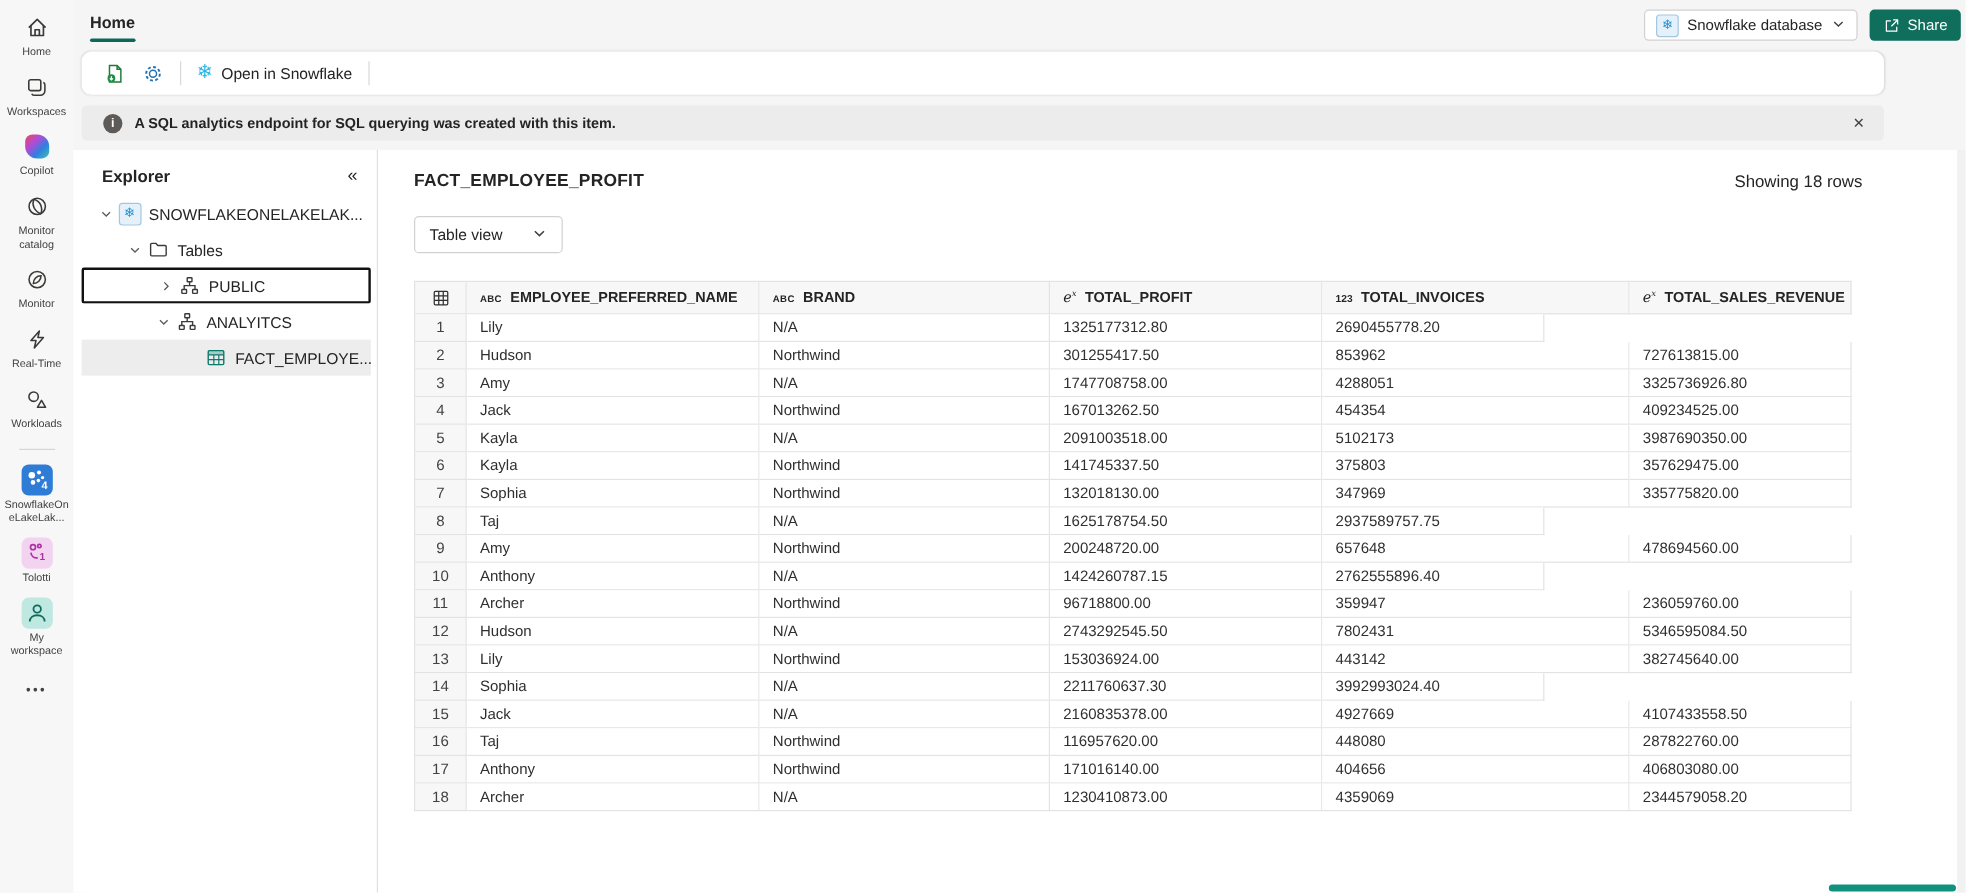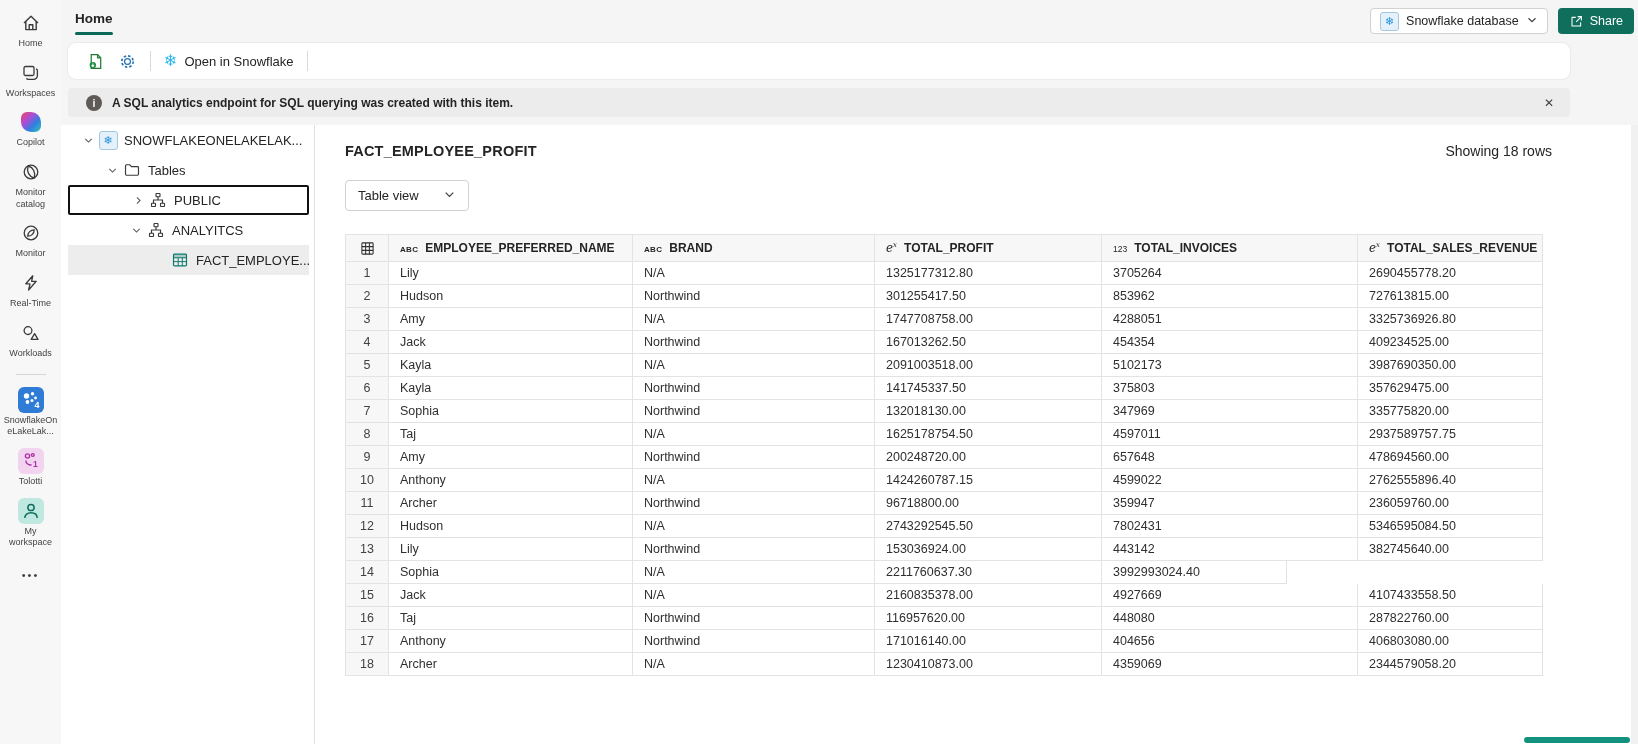--- a/index.html
+++ b/index.html
@@ -236,6 +236,10 @@
 
 <div class="main">
   <aside class="explorer">
+    <div class="explorer-header">
+      <span class="explorer-title">Explorer</span>
+      <button class="collapse">«</button>
+    </div>
     <div>
         <div class="tree-row" style="padding-left: 12px;">
           <span class="chev">

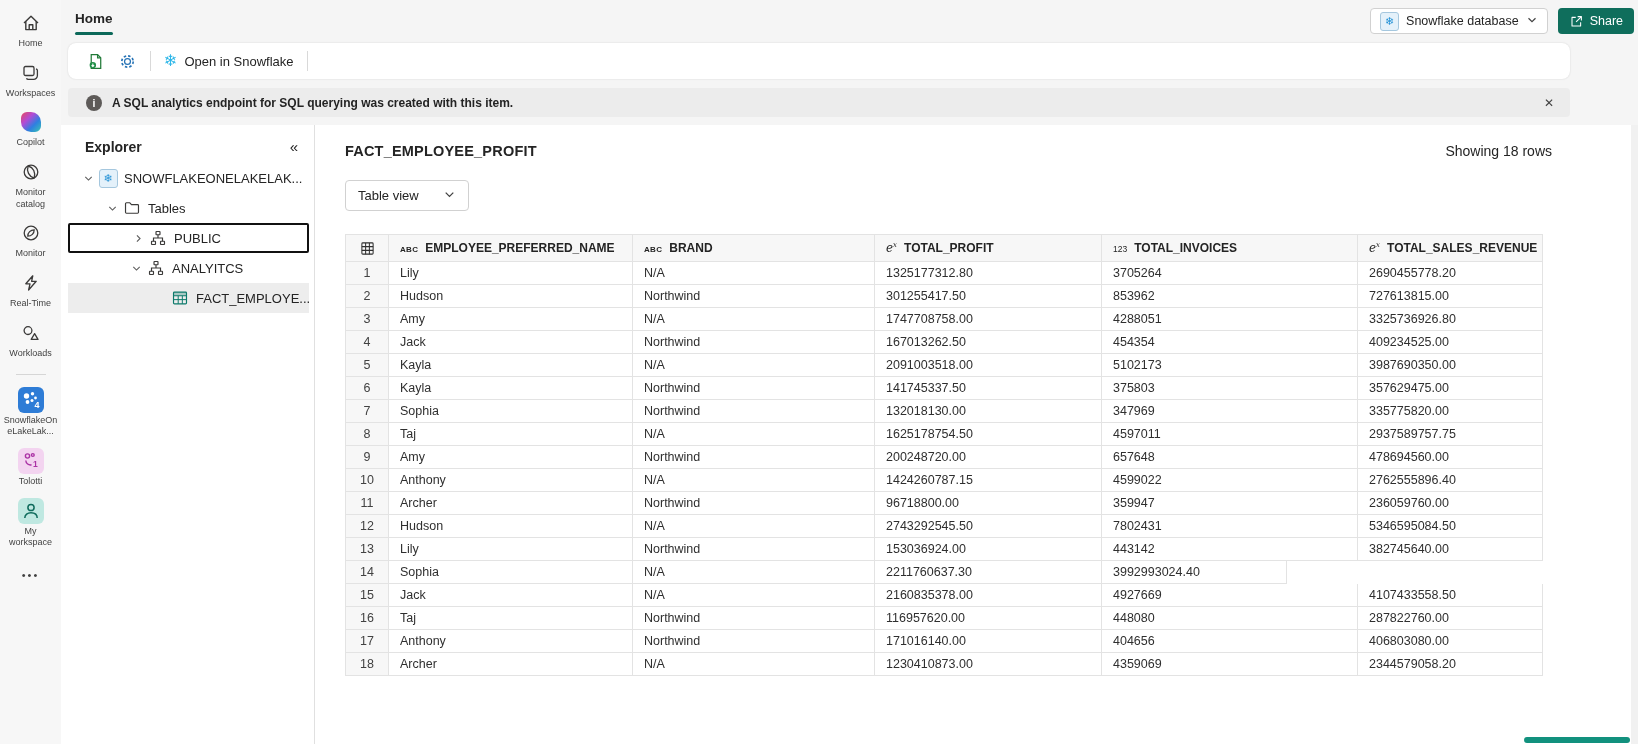--- a/index.html
+++ b/index.html
@@ -74,7 +74,7 @@
   .gh{height:28px;background:#f7f7f7;font-weight:600;color:#242424;border-top:1px solid #e3e3e3;gap:7px;font-size:12px;cursor:pointer;}
   .gh.corner{justify-content:center;cursor:default;}
   .t-abc{font-size:8px;font-weight:700;letter-spacing:.3px;}
-  .t-123{font-size:8.5px;font-weight:400;}
+  .t-123{font-size:8.5px;font-weight:700;}
   .t-fx{font-family:"DejaVu Serif",serif;font-style:italic;font-size:12px;font-weight:400;}
   .t-fx sup{font-size:7px;}
   

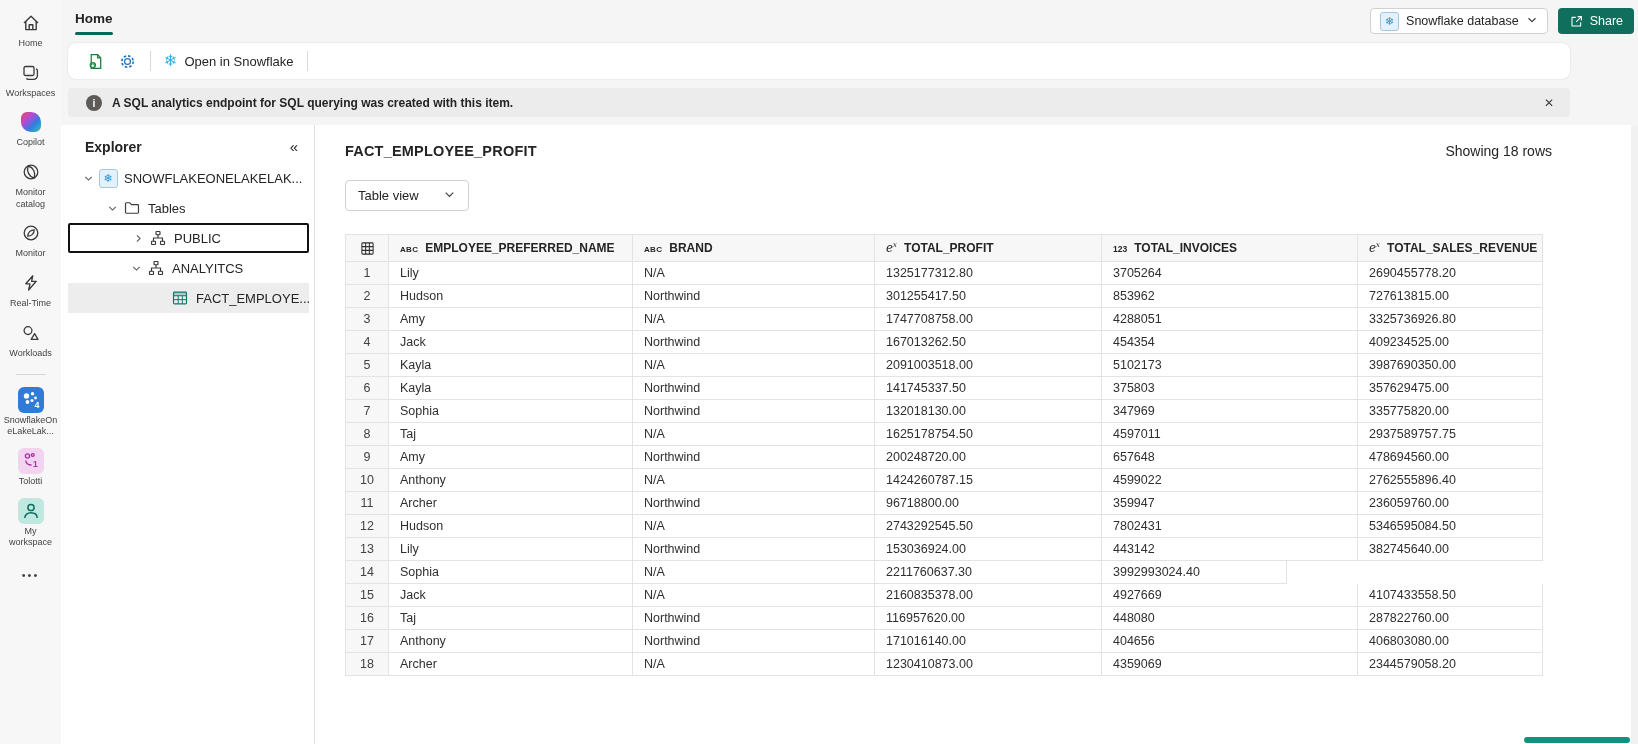--- a/index.html
+++ b/index.html
@@ -361,7 +361,6 @@
             <div class="gc" style="width:244px">Lily</div>
             <div class="gc" style="width:242px">N/A</div>
             <div class="gc" style="width:227px">1325177312.80</div>
-            <div class="gc" style="width:256px">3705264</div>
             <div class="gc" style="width:185px">2690455778.20</div>
           </div>
           <div class="gr">

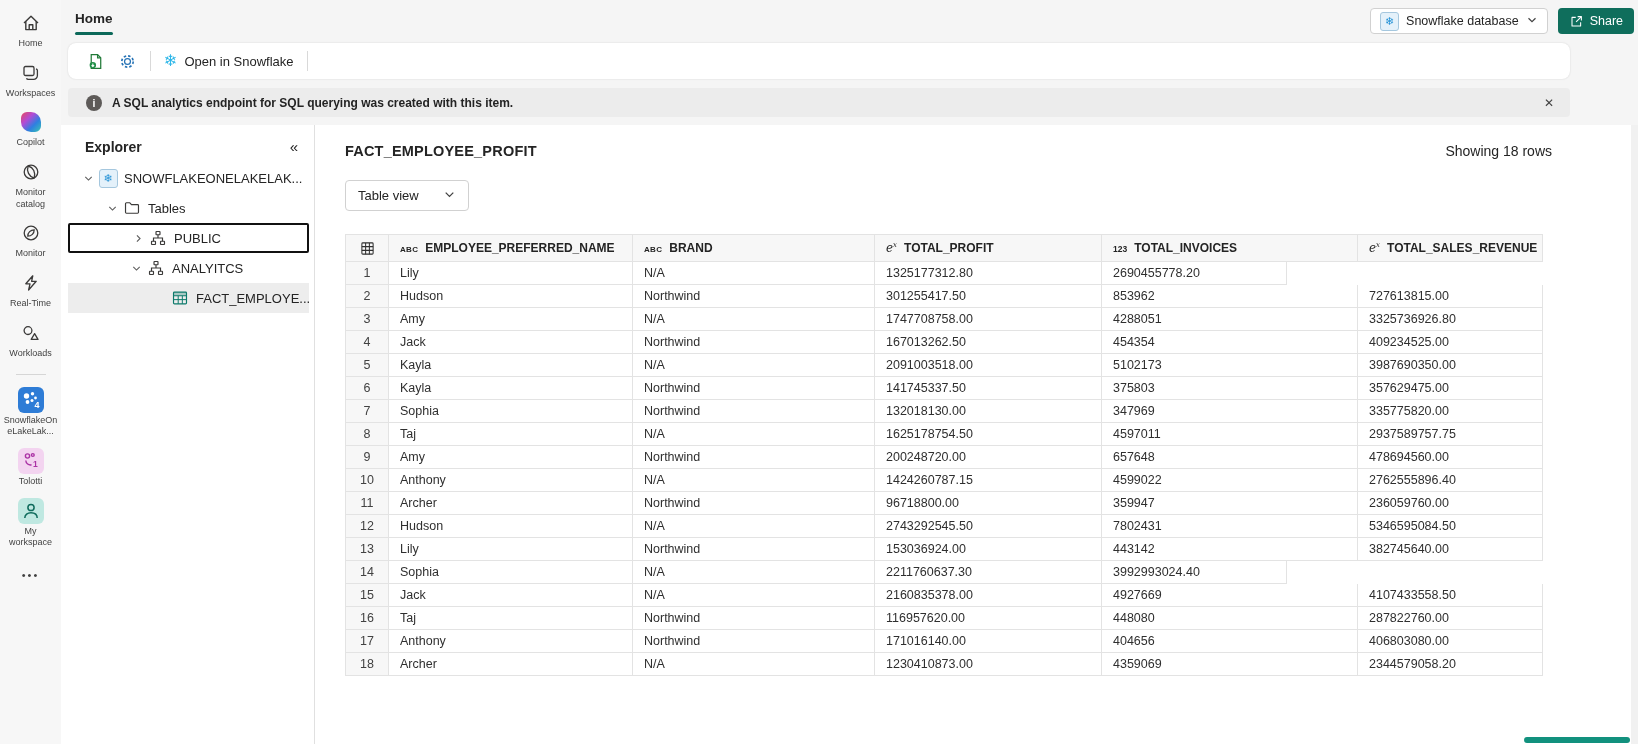--- a/index.html
+++ b/index.html
@@ -416,7 +416,6 @@
             <div class="gc" style="width:244px">Taj</div>
             <div class="gc" style="width:242px">N/A</div>
             <div class="gc" style="width:227px">1625178754.50</div>
-            <div class="gc" style="width:256px">4597011</div>
             <div class="gc" style="width:185px">2937589757.75</div>
           </div>
           <div class="gr">

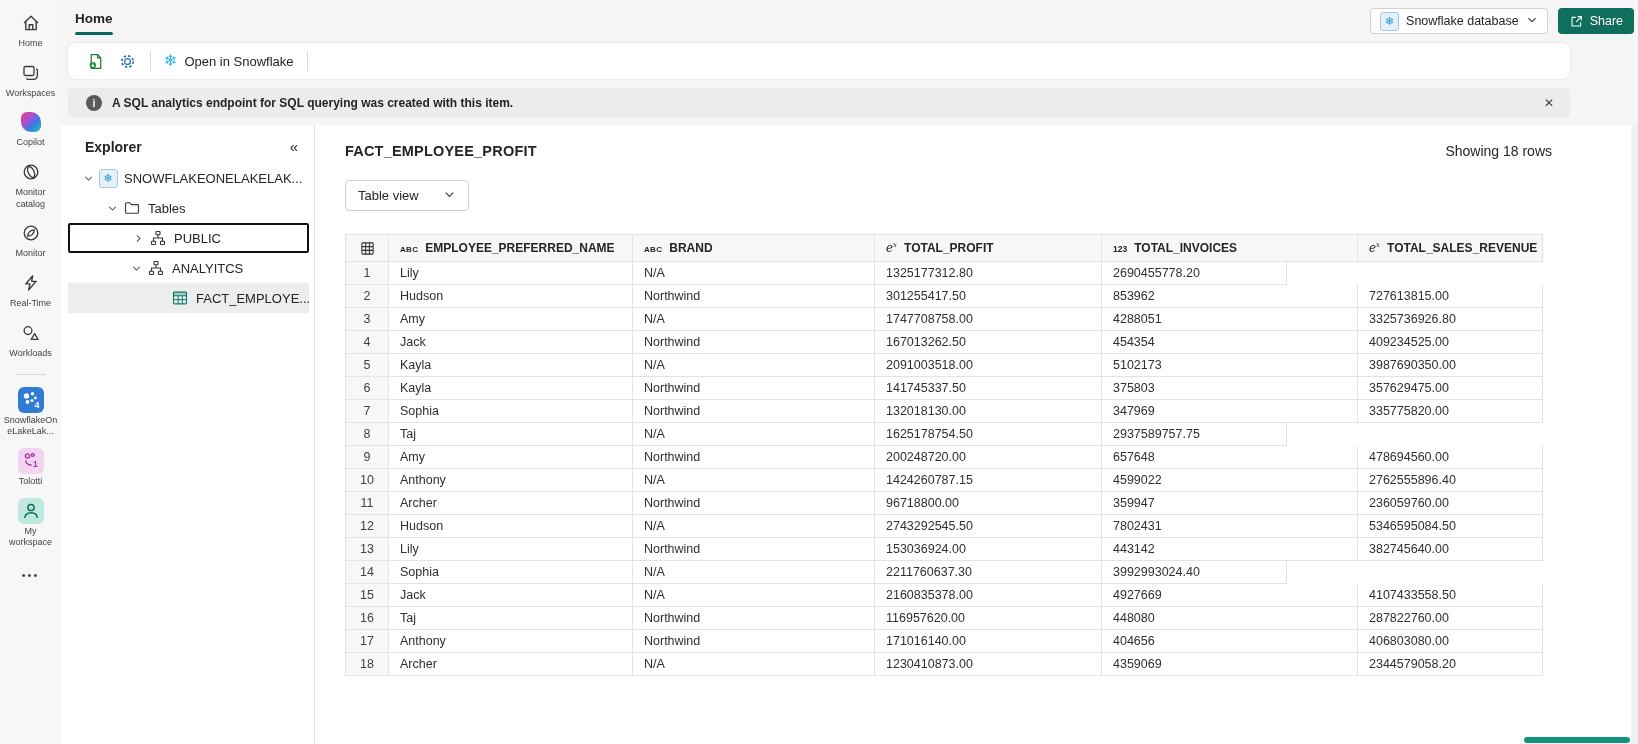--- a/index.html
+++ b/index.html
@@ -431,7 +431,6 @@
             <div class="gc" style="width:244px">Anthony</div>
             <div class="gc" style="width:242px">N/A</div>
             <div class="gc" style="width:227px">1424260787.15</div>
-            <div class="gc" style="width:256px">4599022</div>
             <div class="gc" style="width:185px">2762555896.40</div>
           </div>
           <div class="gr">

